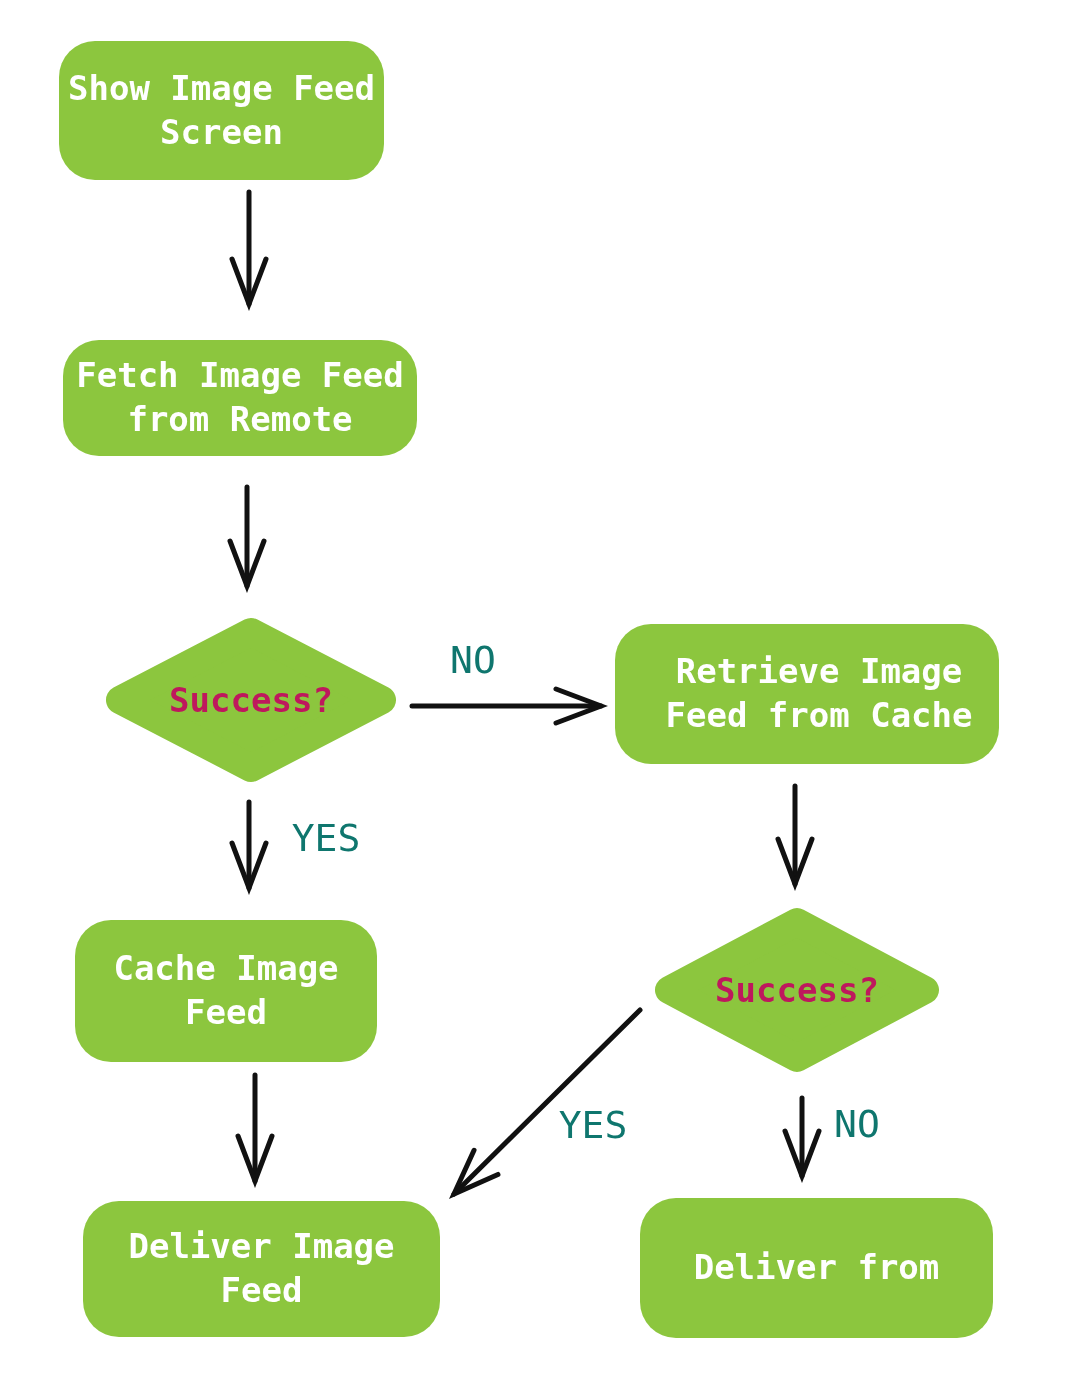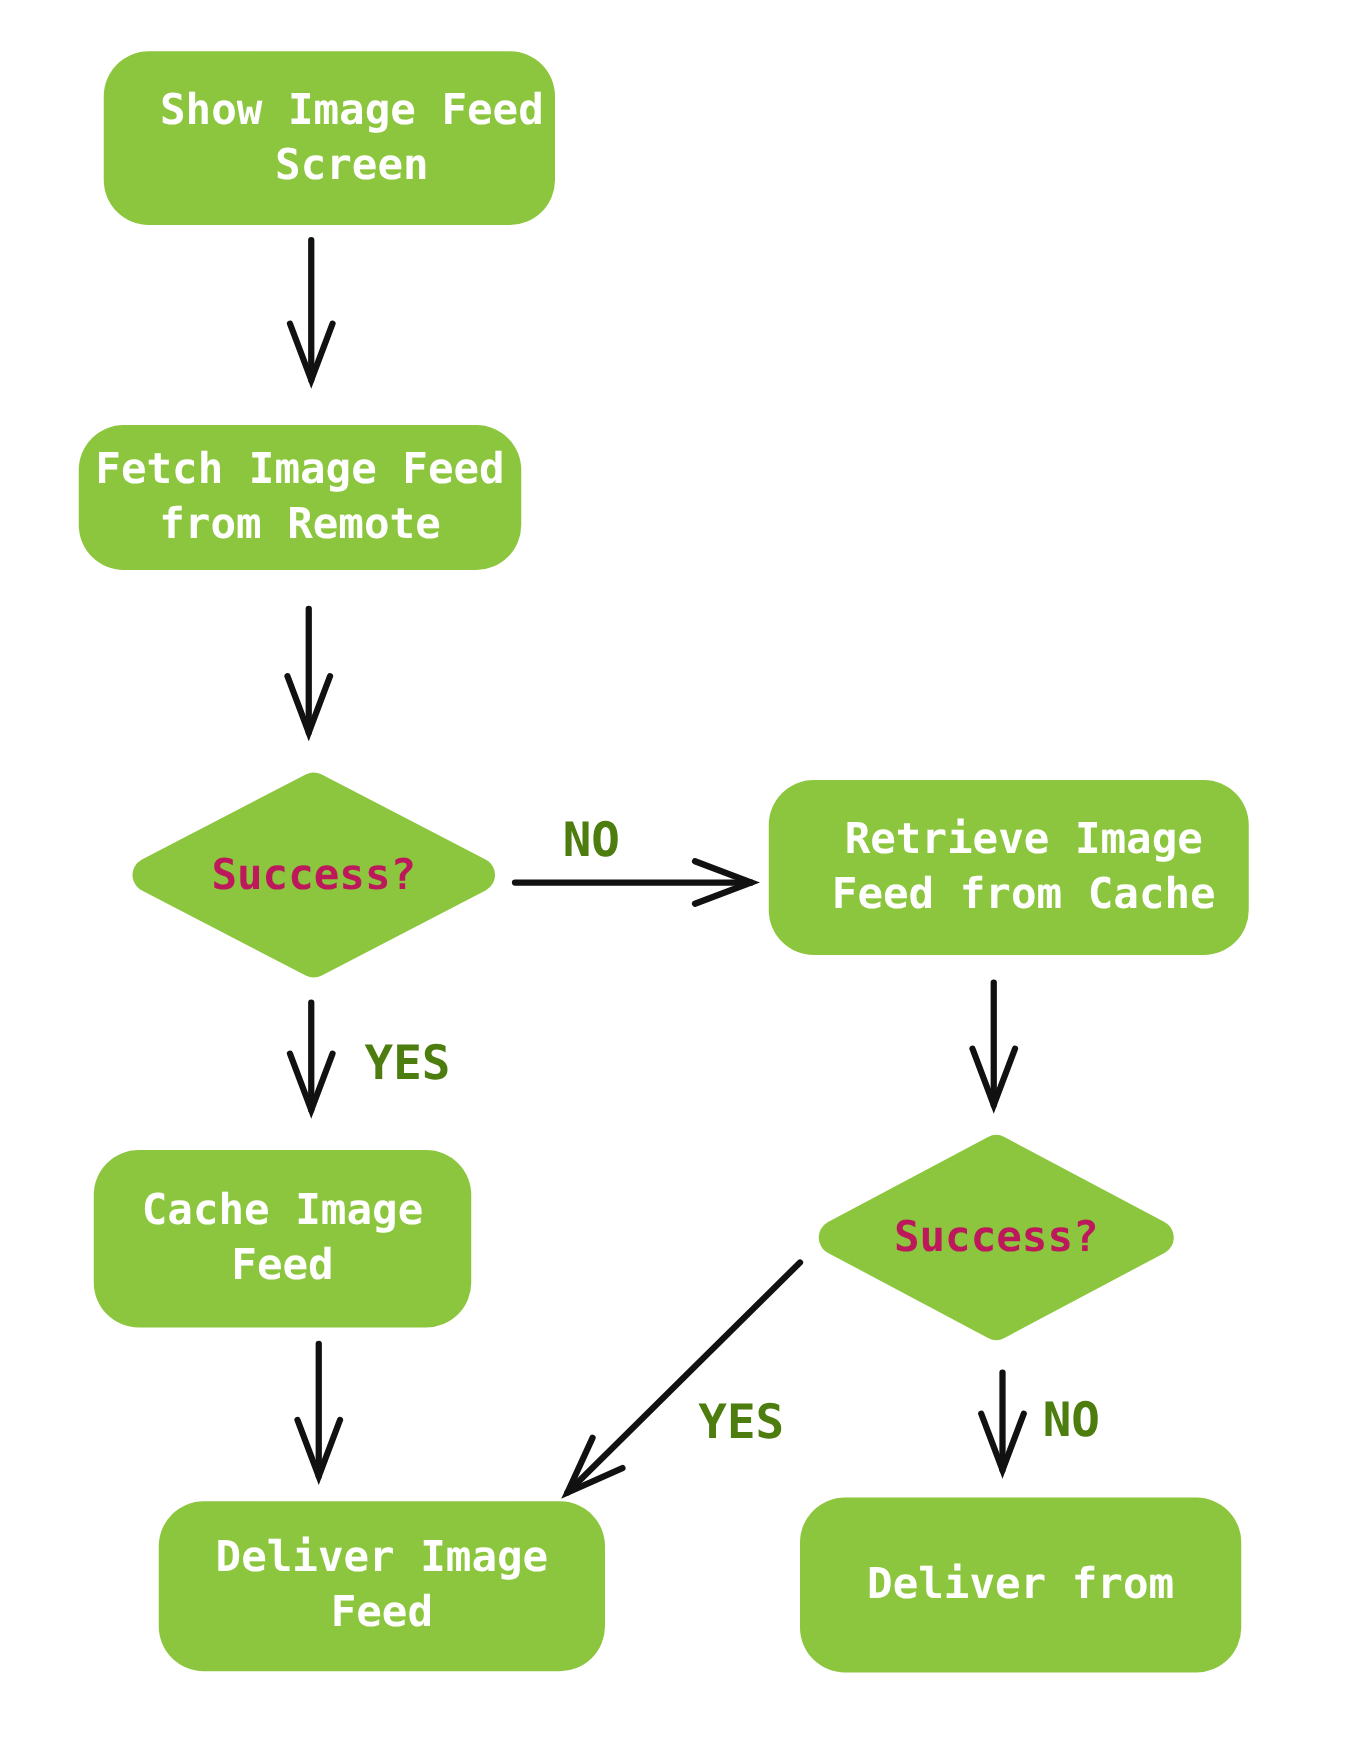--- a/index.html
+++ b/index.html
@@ -74,7 +74,7 @@
     <path d="M255,1075 L255,1181" fill="none" stroke="#111111" stroke-width="5" stroke-linecap="round" marker-end="url(#ah)"></path>
   </svg>
 
-  <div class="node" style="left:83px; top:41px; width:325px; height:139px;padding-left:36px;">
+  <div class="node" style="left:59px; top:41px; width:325px; height:139px;">
     <span class="node-label">Show Image Feed
 Screen</span>
   </div>

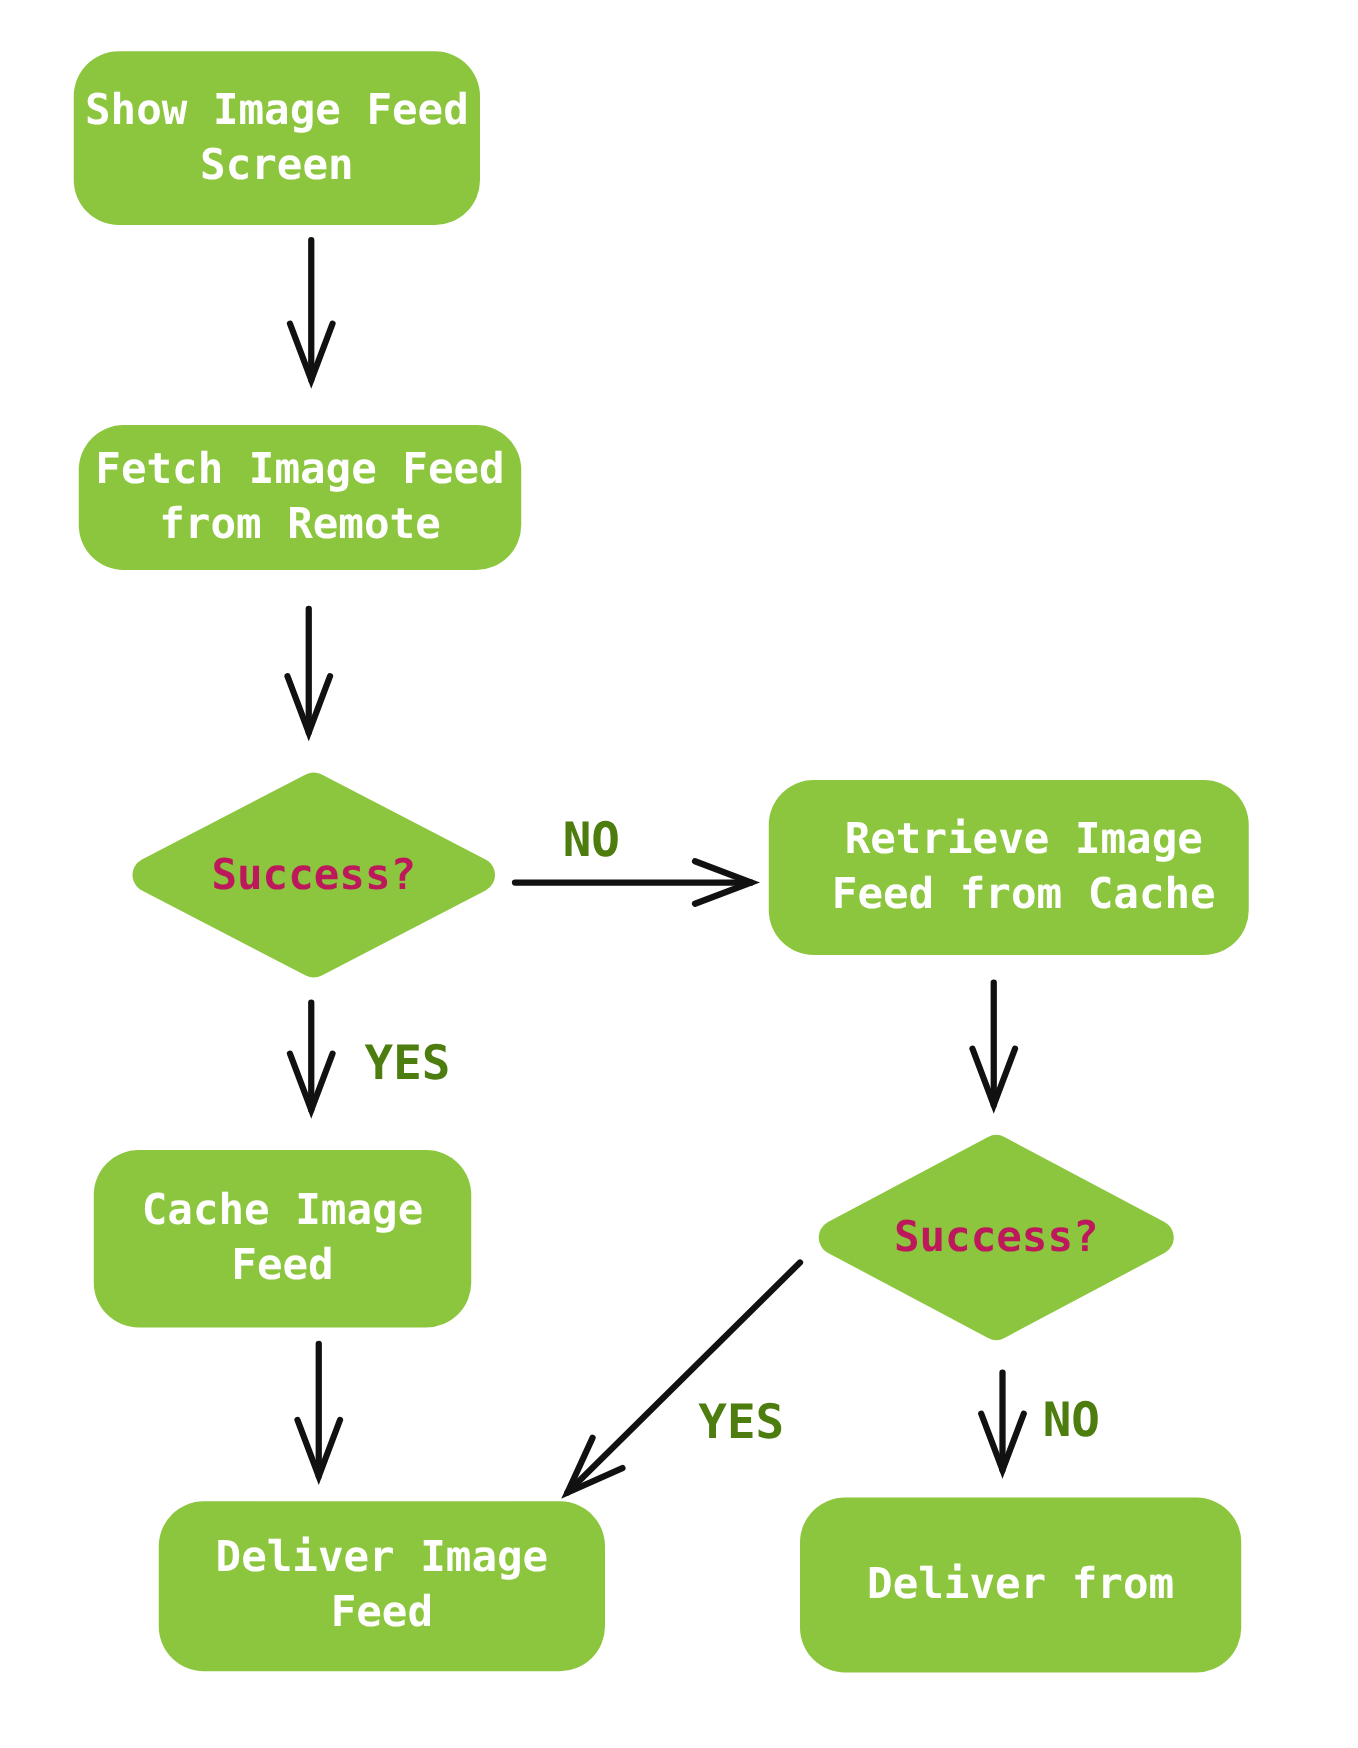--- a/index.html
+++ b/index.html
@@ -42,11 +42,10 @@
   .edge-label {
     position: absolute;
     transform: translate(-50%, -50%);
-    color: #4d7c0f;
+    color: #0f766e;
     font-size: 38px;
-    font-weight: bold;
+    font-weight: normal;
     white-space: nowrap;
-    margin-top: 12px;
   }
 </style>
 </head>

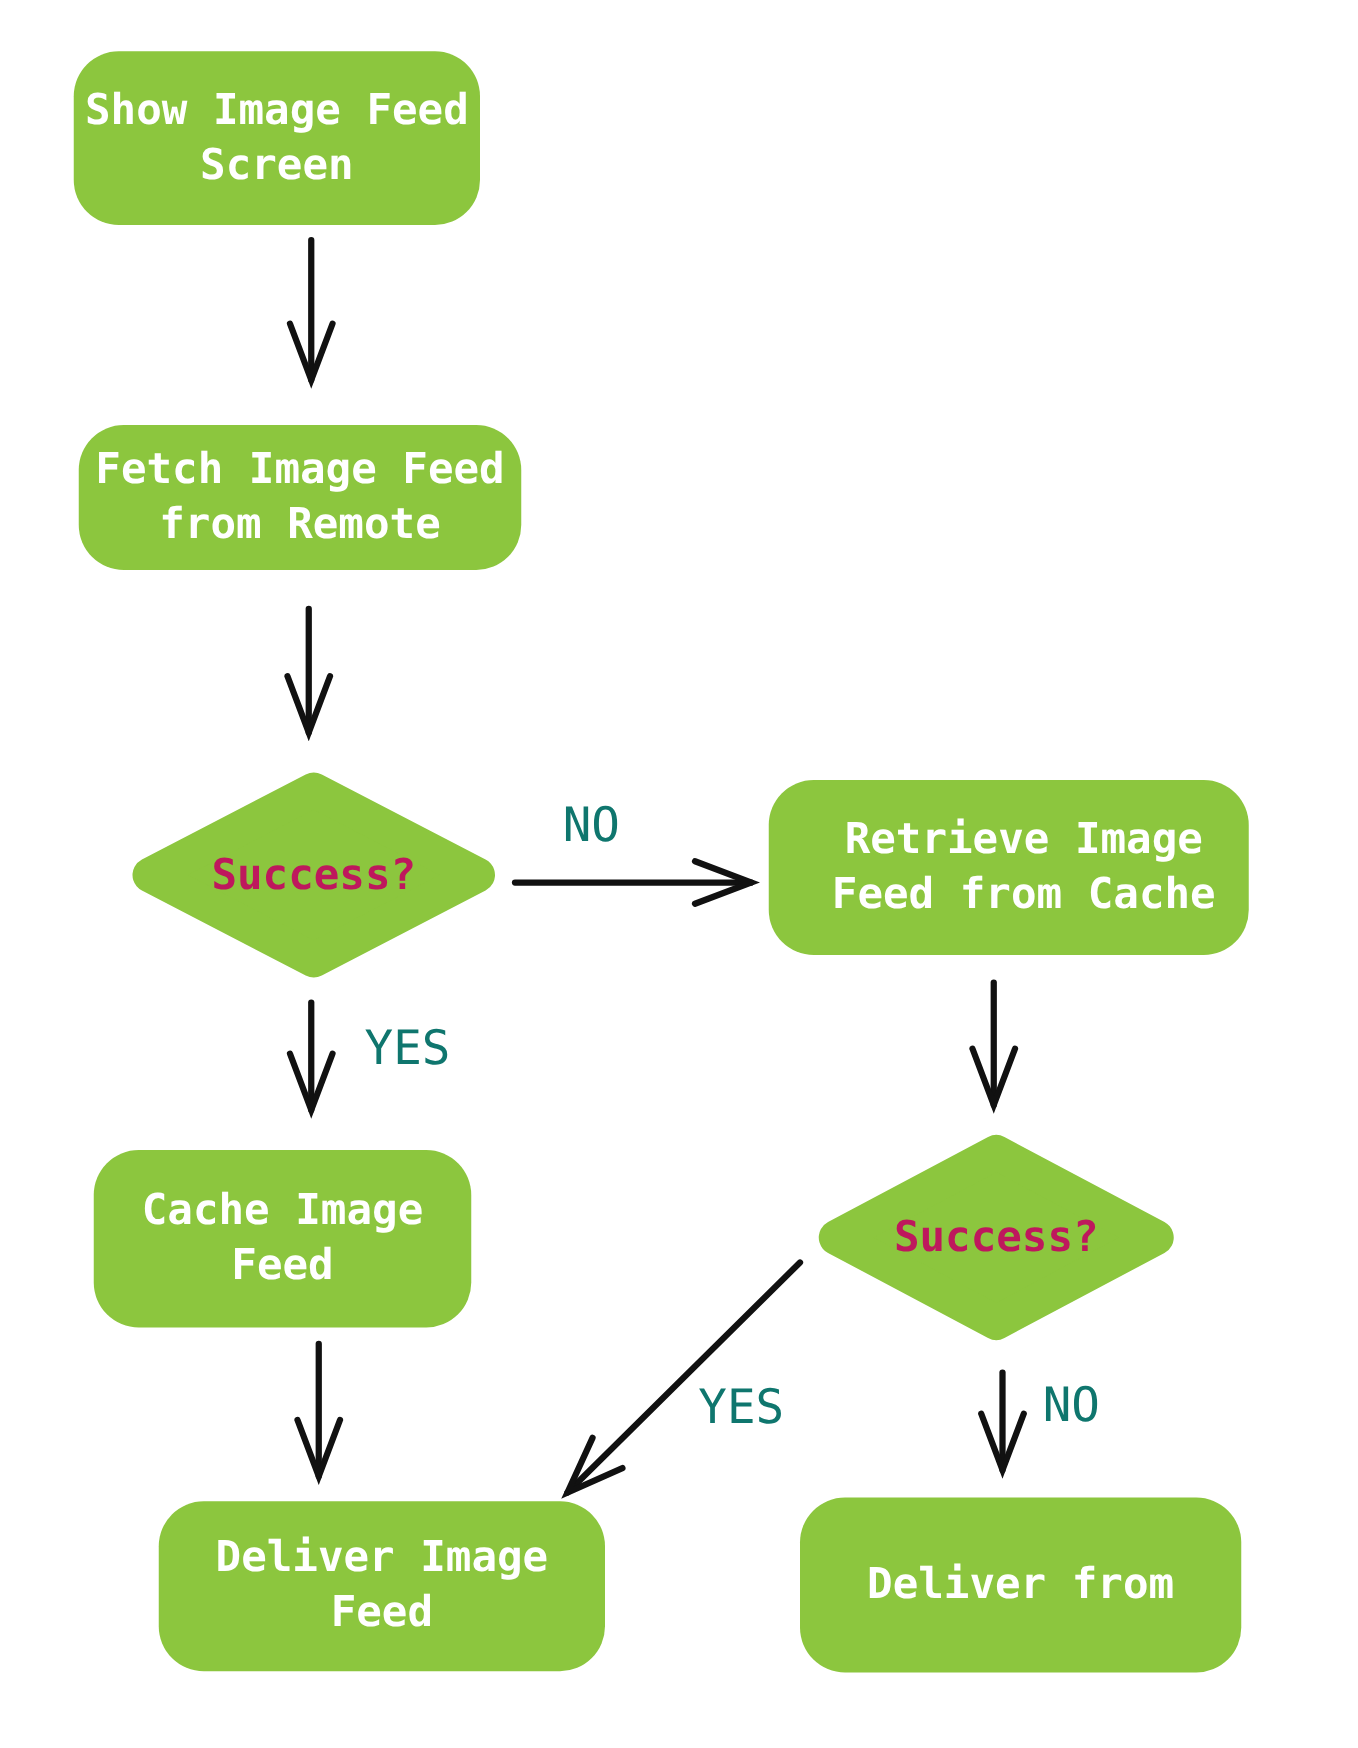--- a/index.html
+++ b/index.html
@@ -92,7 +92,7 @@
     <span class="node-label">Cache Image Feed</span>
   </div>
 
-  <div class="node" style="left:83px; top:1201px; width:357px; height:136px;margin-left:44px;">
+  <div class="node" style="left:83px; top:1201px; width:357px; height:136px;">
     <span class="node-label">Deliver Image
 Feed</span>
   </div>

